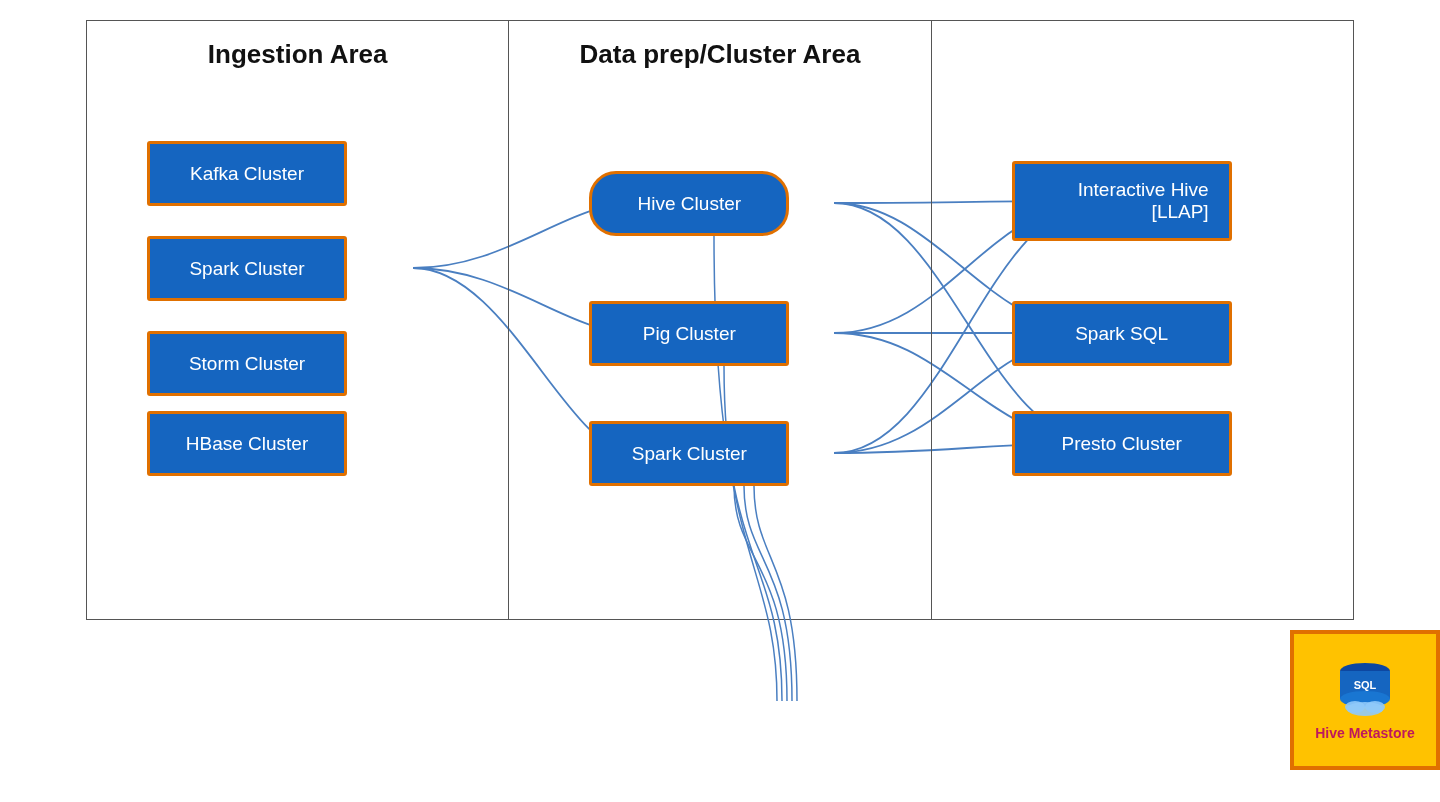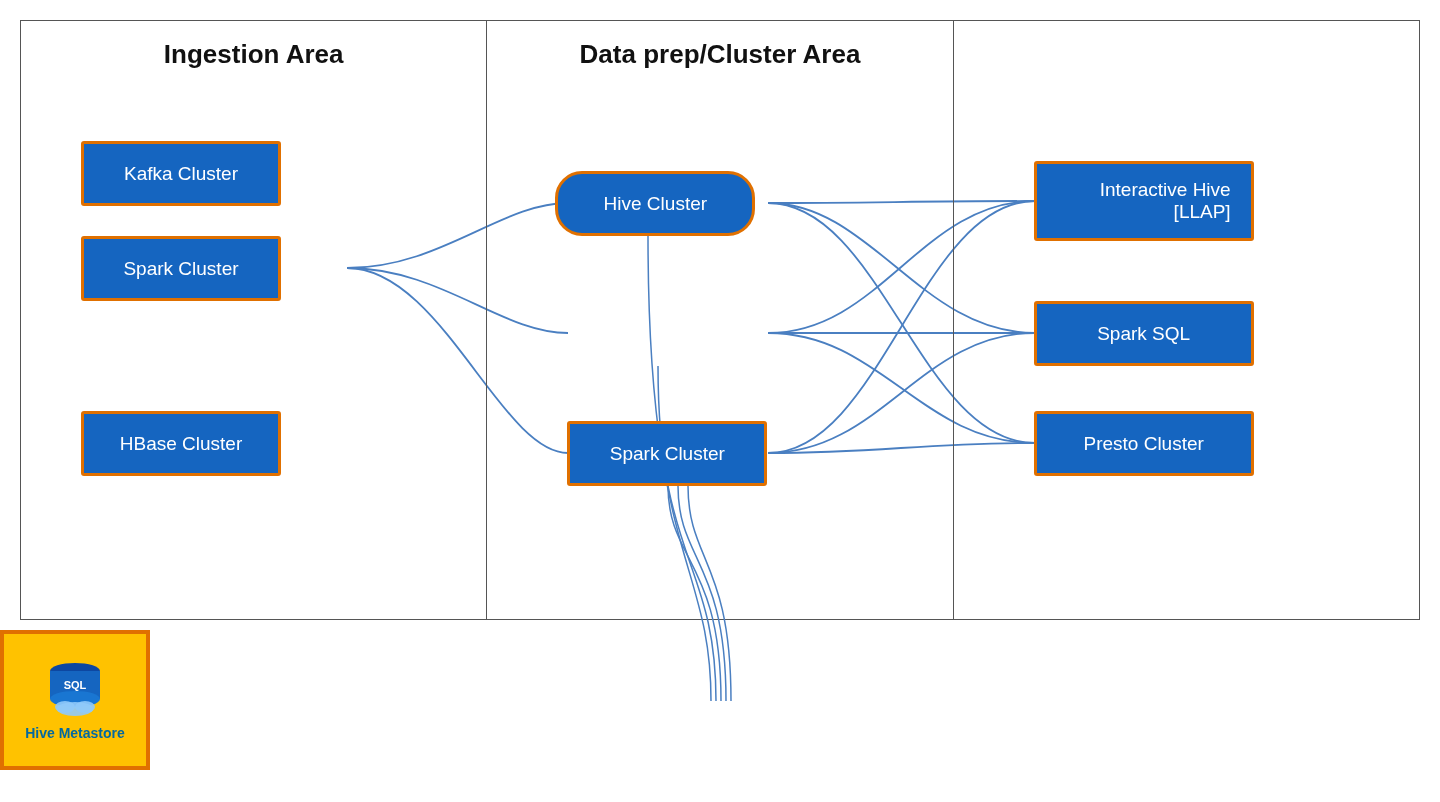--- a/index.html
+++ b/index.html
@@ -13,7 +13,7 @@
     }
 
     .main-container {
-      width: 1400px;
+      width: 1268px;
       margin: 20px auto 12px;
       border: 1.5px solid #555;
       height: 600px;

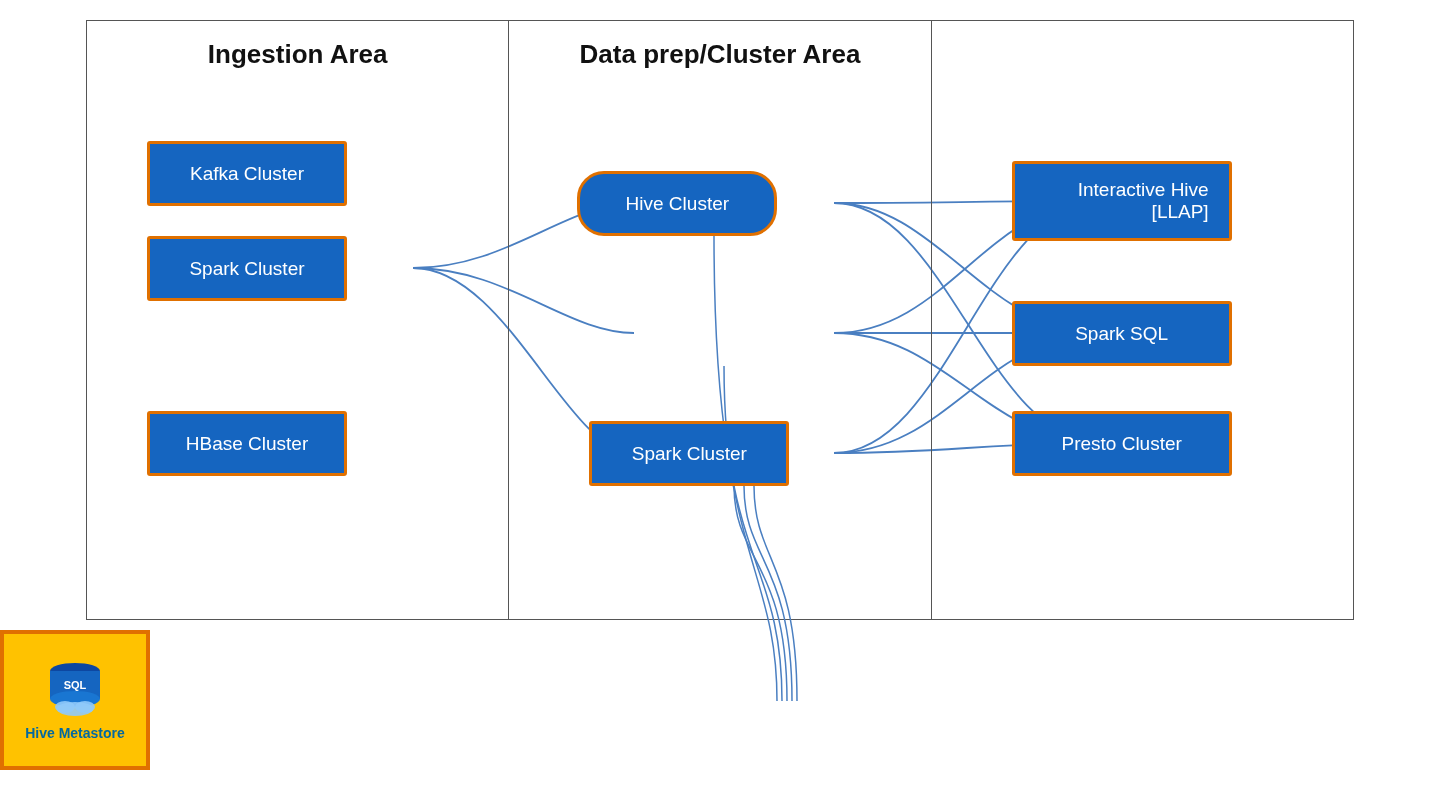--- a/index.html
+++ b/index.html
@@ -61,7 +61,7 @@
     #hbase   { left: 60px; top: 390px; width: 200px; height: 65px; }
 
     
-    #hive    { left: 68px; top: 150px; width: 200px; height: 65px; border-radius: 27px; }
+    #hive    { left: 80px; top: 150px; width: 200px; height: 65px; border-radius: 27px; }
     #pig     { left: 80px; top: 280px; width: 200px; height: 65px; }
     #spark2  { left: 80px; top: 400px; width: 200px; height: 65px; }
 

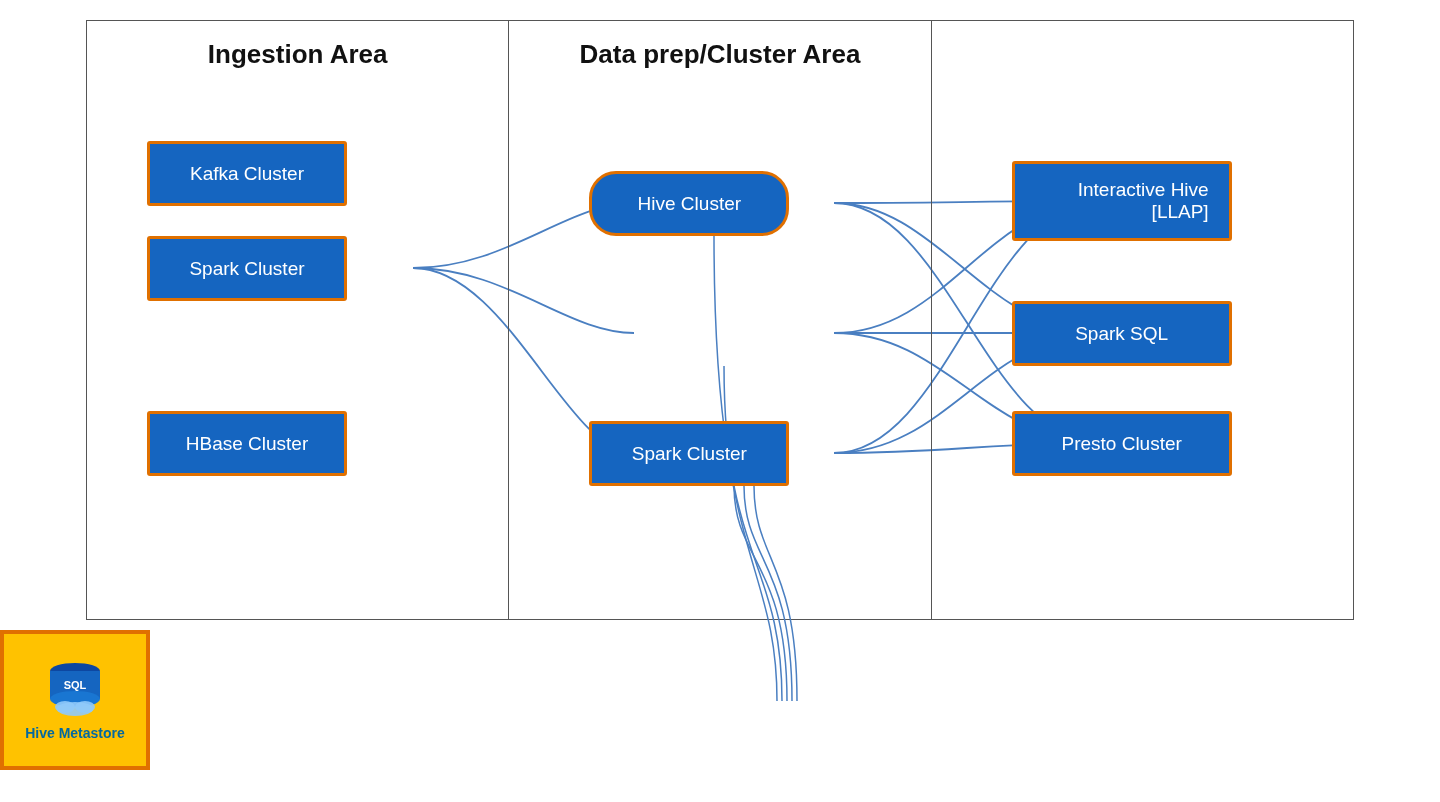--- a/index.html
+++ b/index.html
@@ -164,6 +164,9 @@
     <div class="cluster-box" id="hive">
       <span>Hive Cluster</span>
     </div>
+    <div class="cluster-box" id="pig">
+      <span>Pig Cluster</span>
+    </div>
     <div class="cluster-box" id="spark2">
       <span>Spark Cluster</span>
     </div>

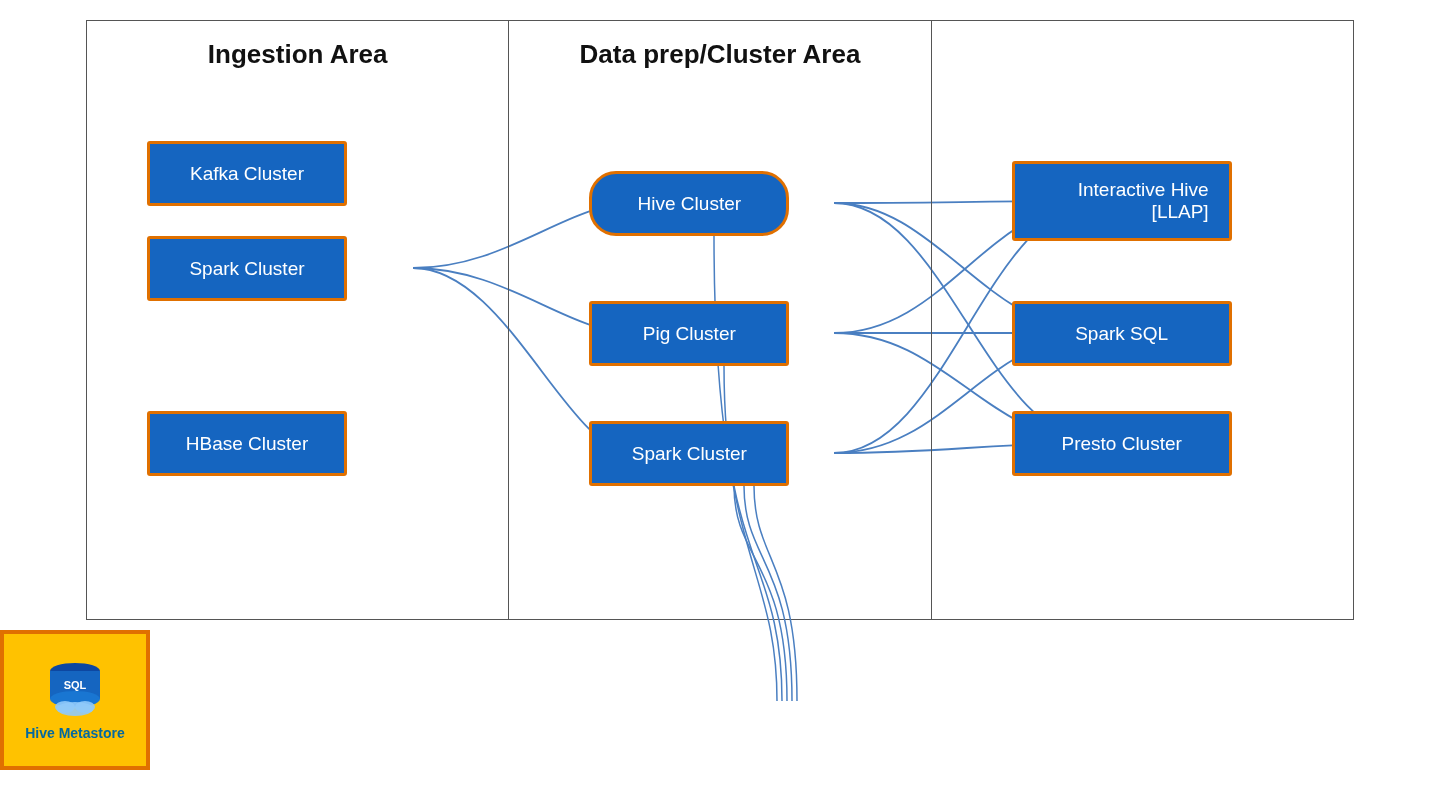--- a/index.html
+++ b/index.html
@@ -154,6 +154,9 @@
     <div class="cluster-box" id="spark1">
       <span>Spark Cluster</span>
     </div>
+    <div class="cluster-box" id="storm">
+      <span>Storm Cluster</span>
+    </div>
     <div class="cluster-box" id="hbase">
       <span>HBase Cluster</span>
     </div>

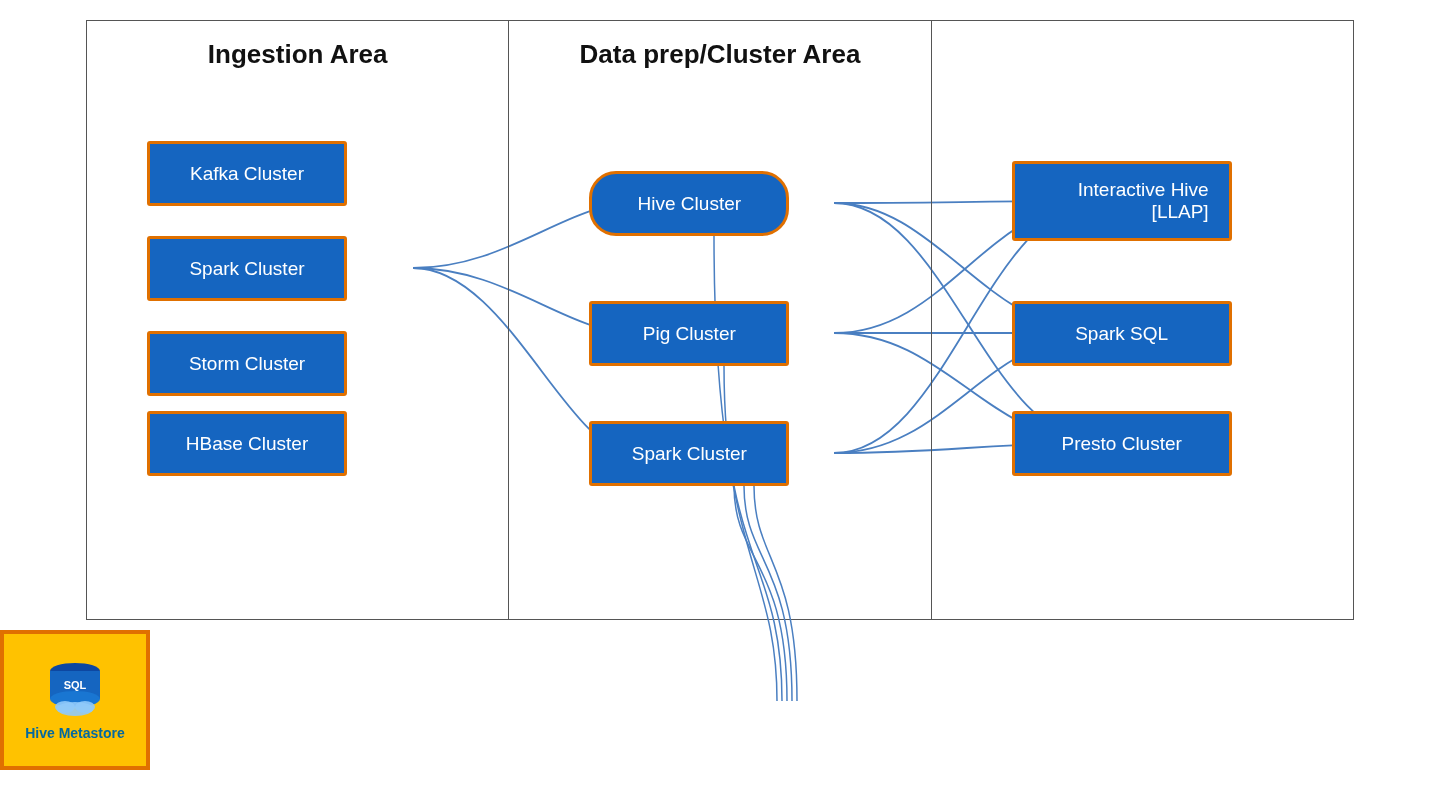--- a/index.html
+++ b/index.html
@@ -87,7 +87,7 @@
       left: 0;
       width: 1440px;
       display: flex;
-      justify-content: flex-start;
+      justify-content: flex-end;
       align-items: center;
     }
 

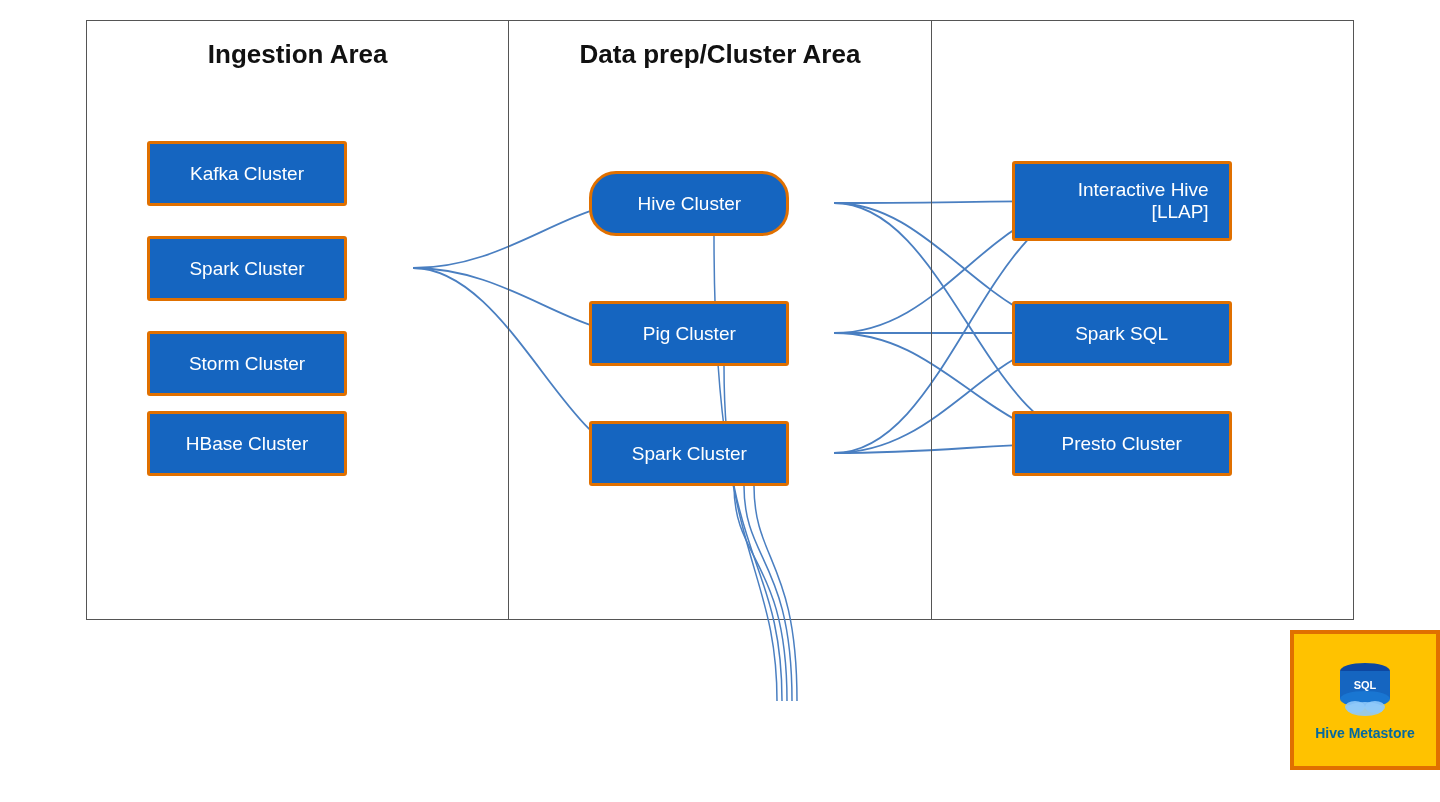--- a/index.html
+++ b/index.html
@@ -106,7 +106,7 @@
     .metastore-label {
       font-size: 14px;
       font-weight: bold;
-      color: #0369a1;
+      color: #be185d;
       text-align: center;
     }
   </style>

